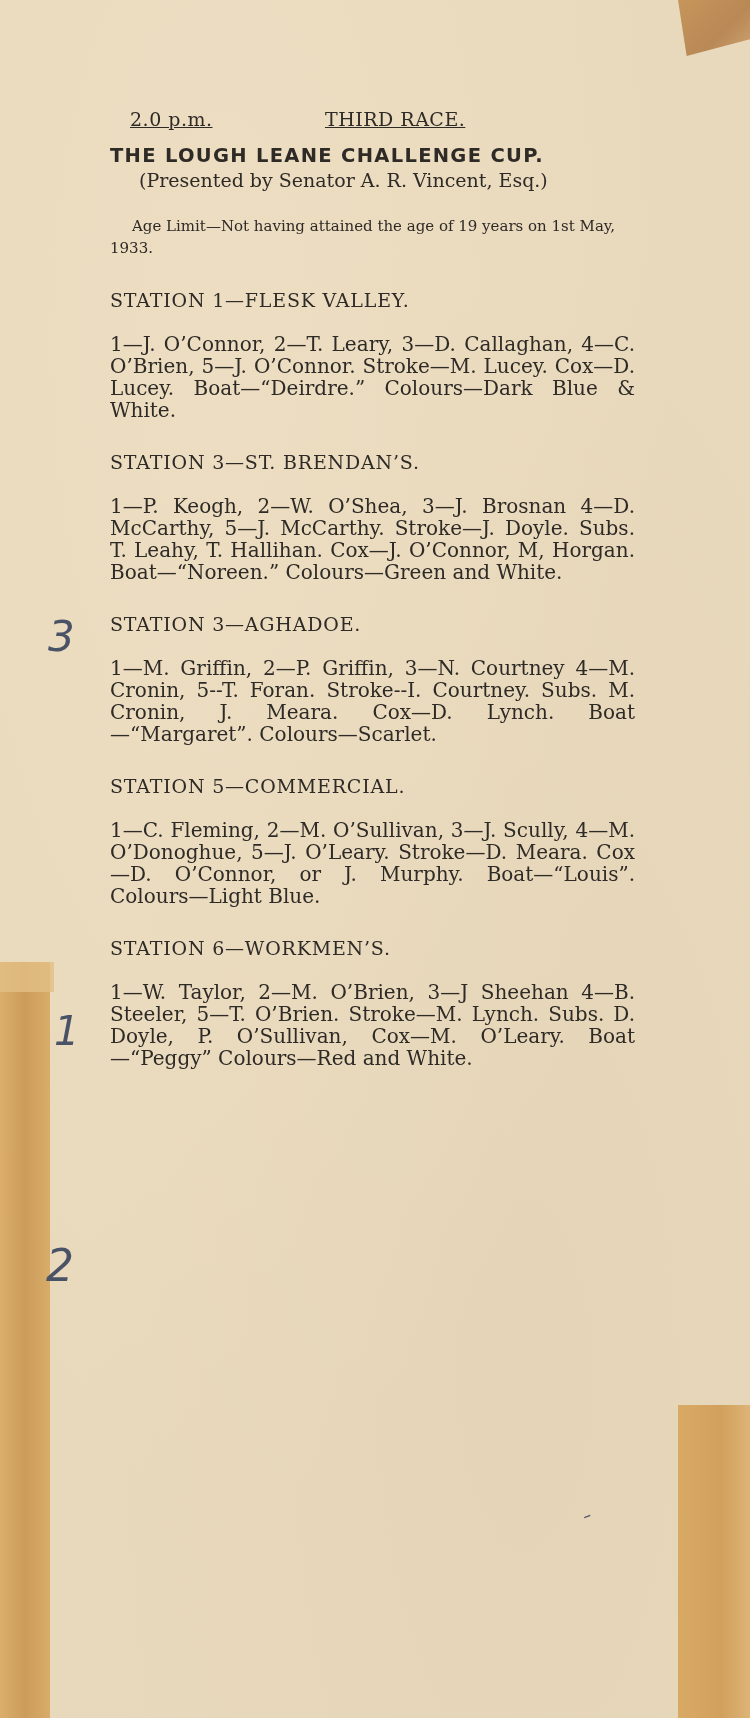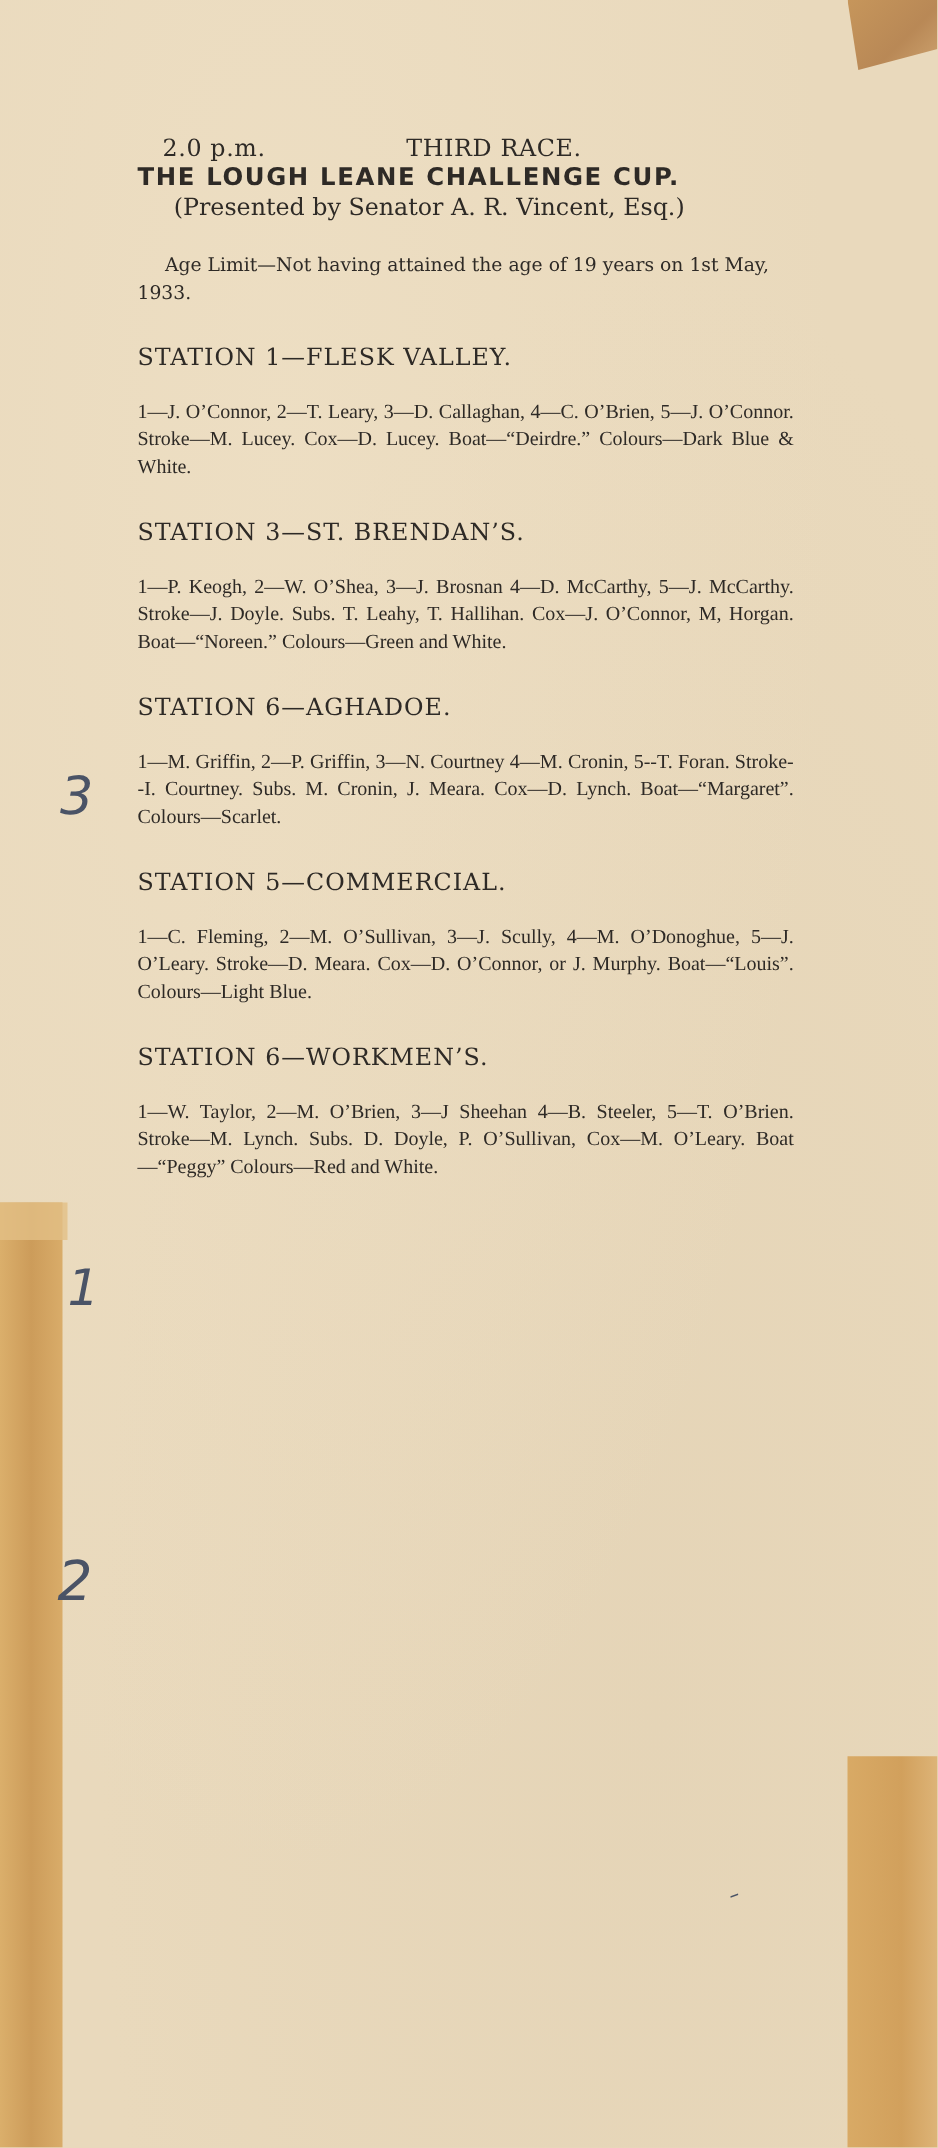--- a/index.html
+++ b/index.html
@@ -44,7 +44,7 @@
 
   .content { position: absolute; left: 110px; top: 108px; width: 525px; }
   .header-line {
-    display: flex; font-size: 19px; letter-spacing: 0.5px; 
+    display: flex; font-size: 19px; letter-spacing: 0.5px; margin-bottom: 14px; text-decoration: underline;
   }
   .header-time { margin-left: 20px; width: 195px; }
   .title {

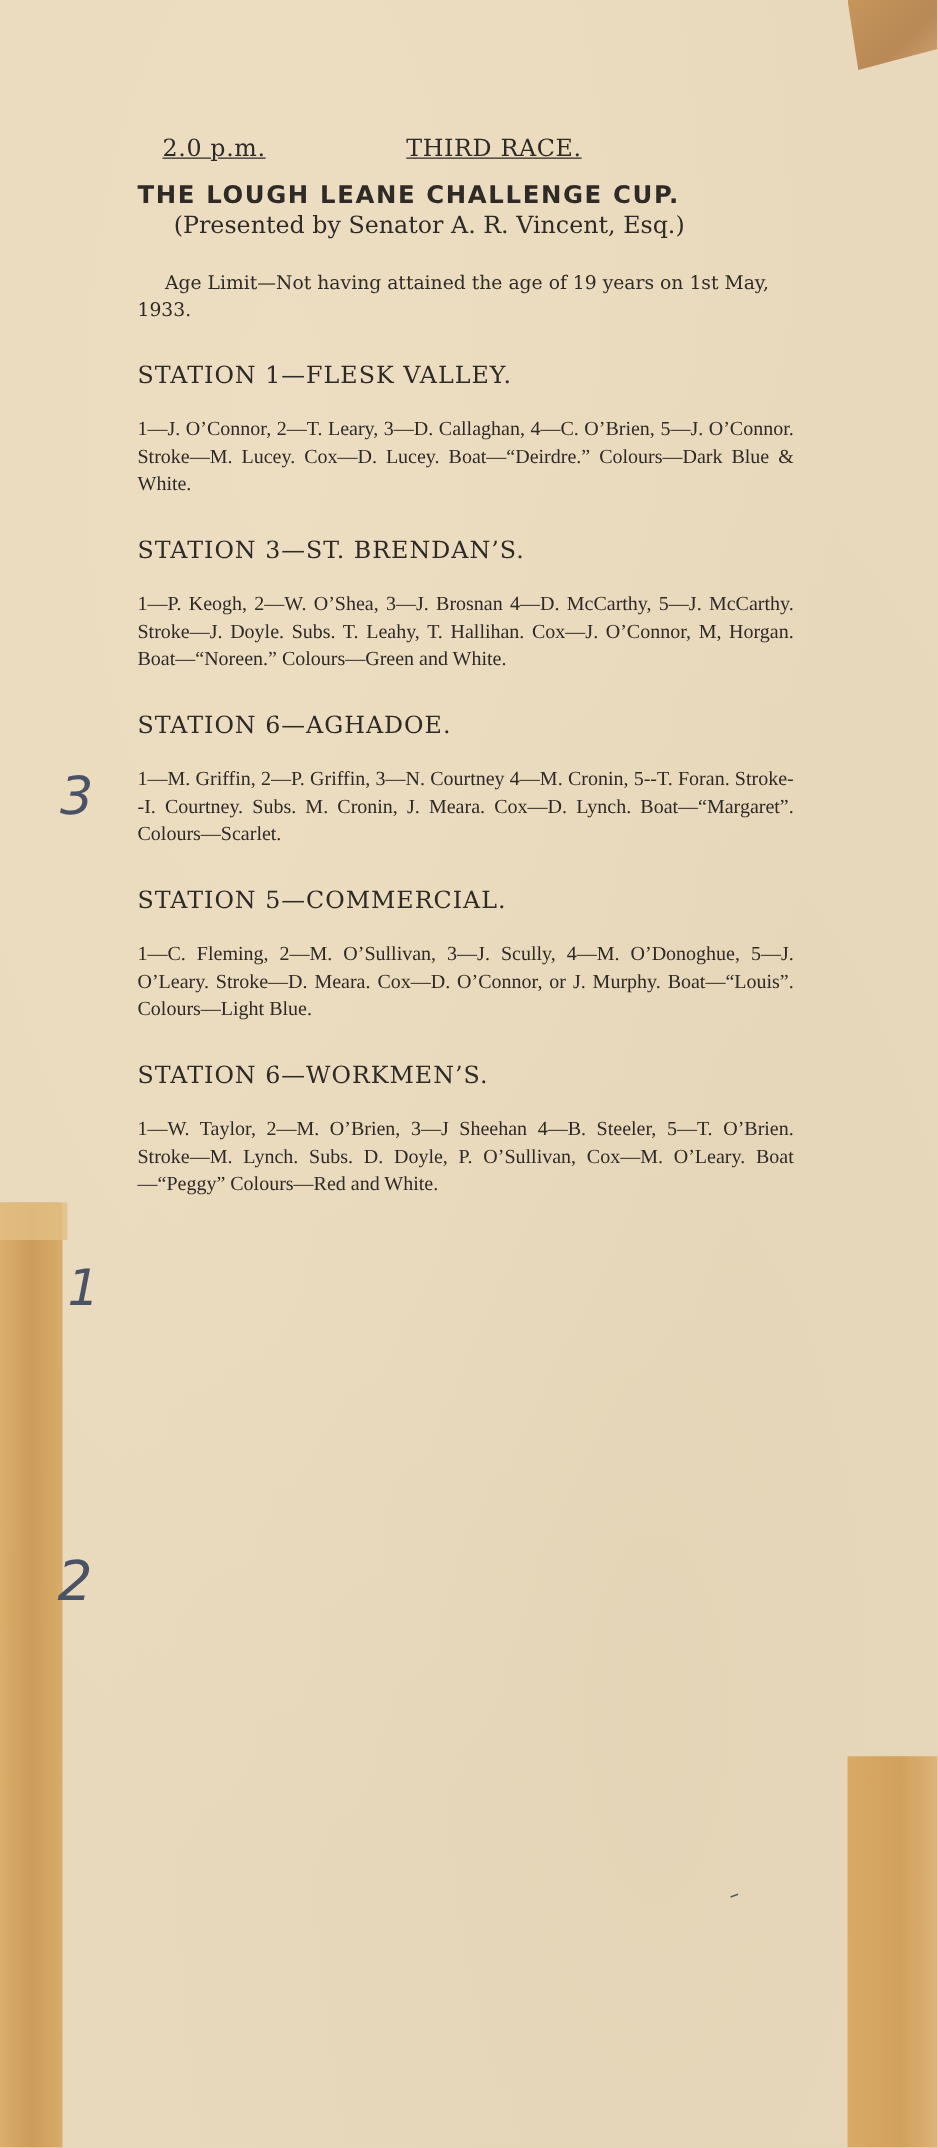--- a/index.html
+++ b/index.html
@@ -57,7 +57,7 @@
   .station { margin-top: 30px; }
   .station-heading { font-size: 19px; letter-spacing: 0.8px; margin-bottom: 22px; }
   .station-body {
-    font-size: 16px; line-height: 22px; text-align: justify; font-family: Liberation Serif, serif;
+    font-size: 20px; line-height: 22px; text-align: justify;
   }
 </style>
 </head>

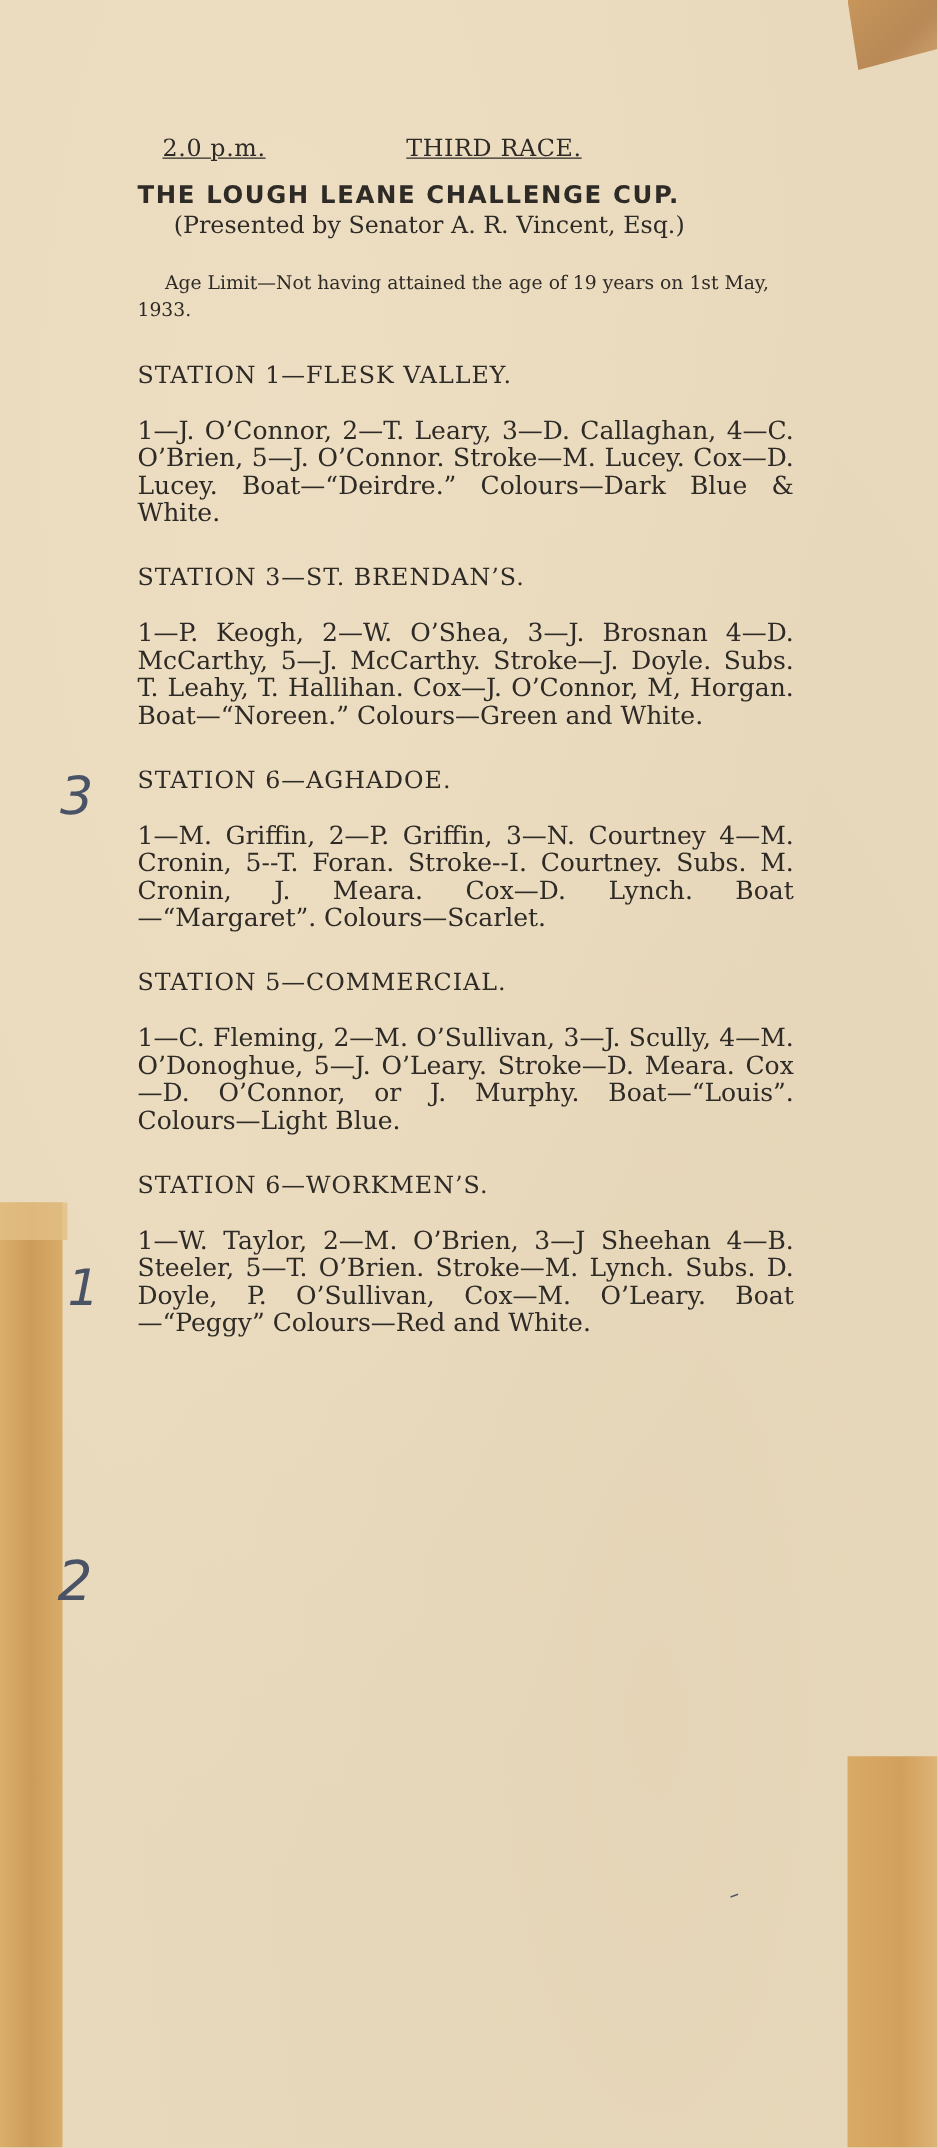--- a/index.html
+++ b/index.html
@@ -97,7 +97,7 @@
     <div class="station-body">1—P. Keogh, 2—W. O’Shea, 3—J. Brosnan 4—D. McCarthy, 5—J. McCarthy. Stroke—J. Doyle. Subs. T. Leahy, T. Hallihan. Cox—J. O’Connor, M, Horgan. Boat—“Noreen.” Colours—Green and White.</div>
   </div>
   <div class="station">
-    <div class="station-heading">STATION 6—AGHADOE.</div>
+    <div class="station-heading">STATION 3—AGHADOE.</div>
     <div class="station-body">1—M. Griffin, 2—P. Griffin, 3—N. Courtney 4—M. Cronin, 5--T. Foran. Stroke--I. Courtney. Subs. M. Cronin, J. Meara. Cox—D. Lynch. Boat—“Margaret”. Colours—Scarlet.</div>
   </div>
   <div class="station">

